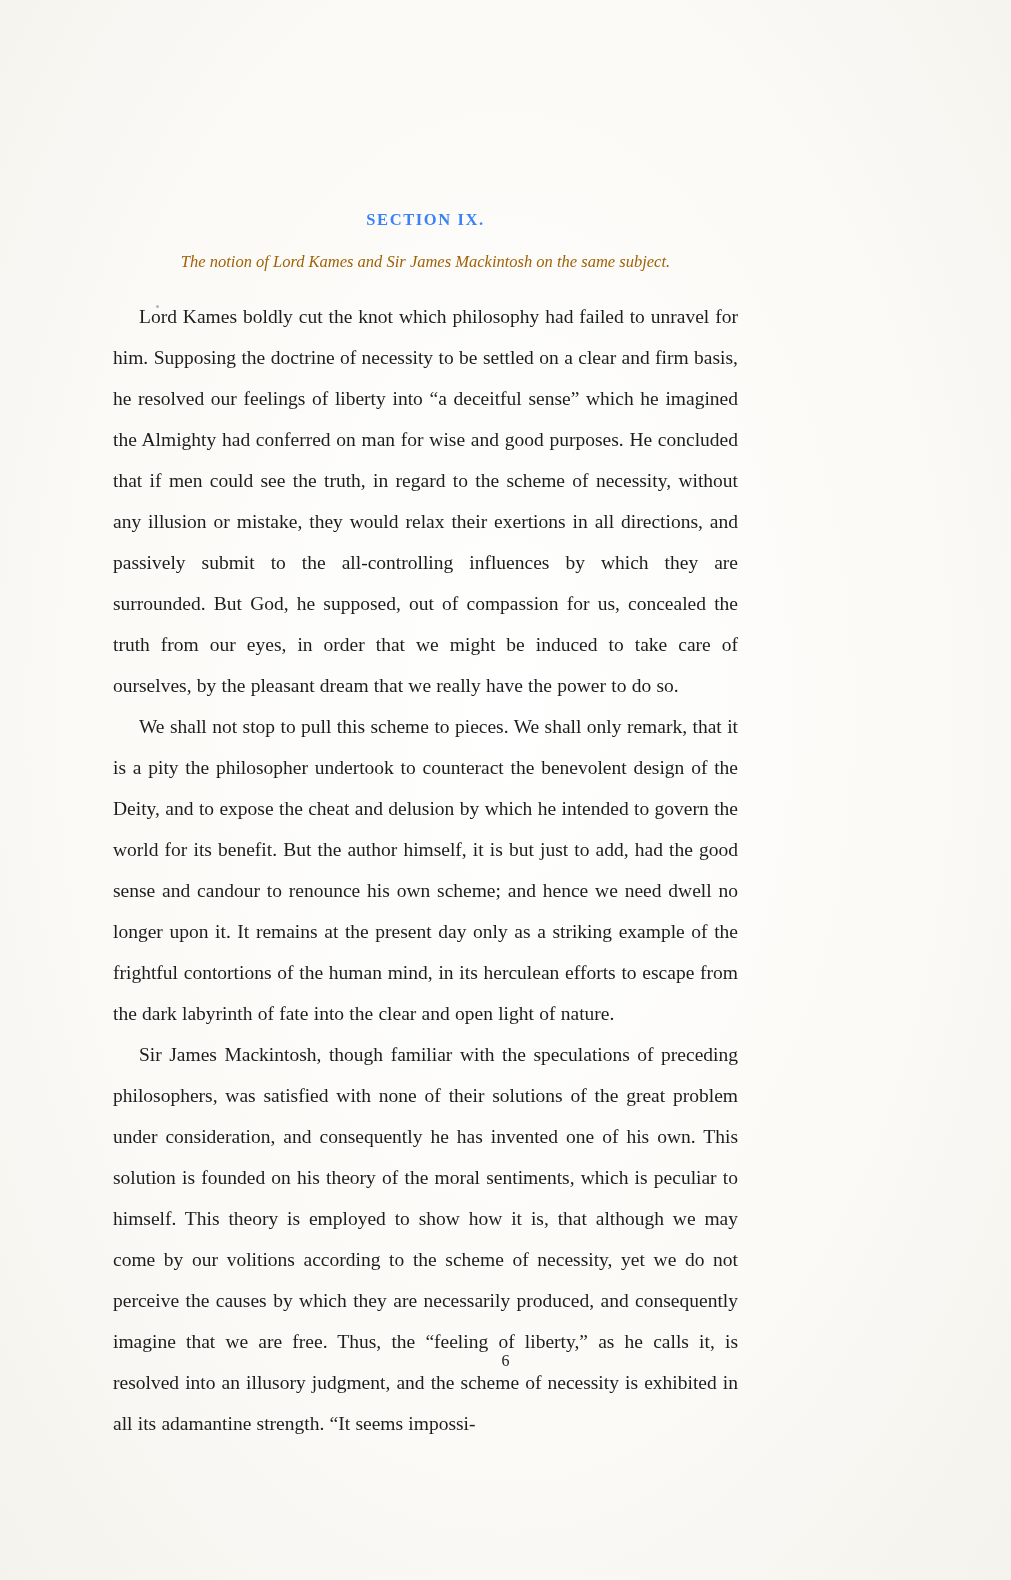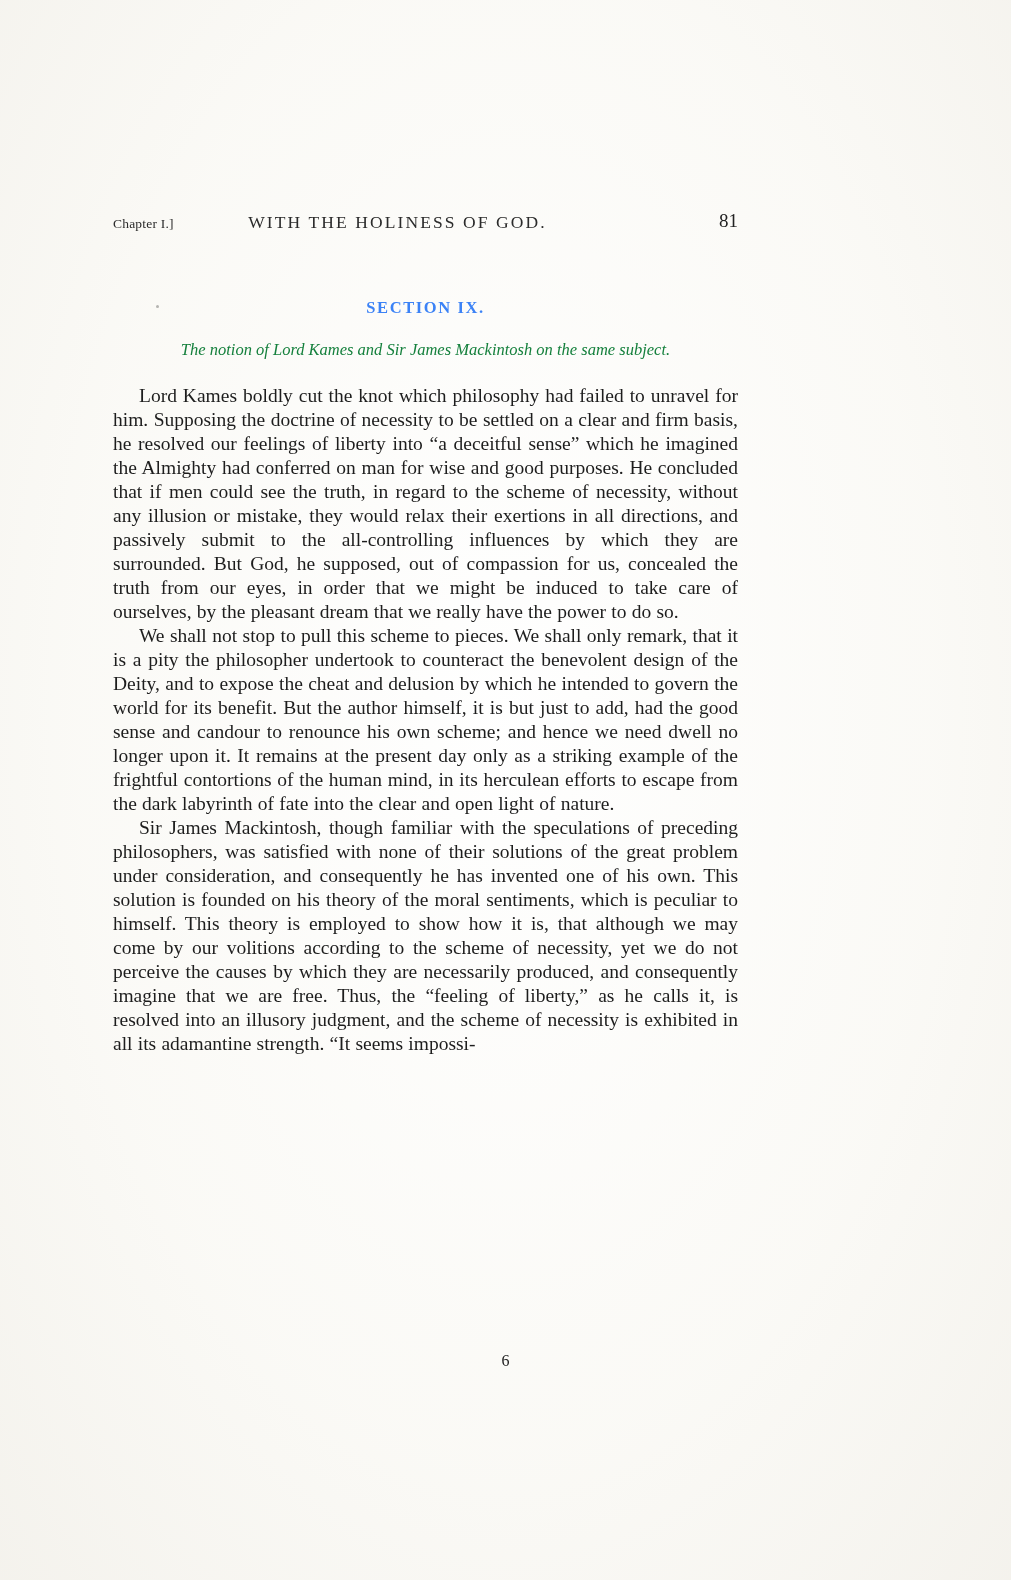--- a/index.html
+++ b/index.html
@@ -138,11 +138,6 @@
 
   <div class="content">
 
-    <div class="running-head">
-      <div class="rh-chapter">Chapter I.]</div>
-      <div class="rh-title">WITH THE HOLINESS OF GOD.</div>
-      <div class="rh-page">81</div>
-    </div>
 
     <h2 class="section-head">SECTION IX.</h2>
     <div class="section-sub">The notion of Lord Kames and Sir James Mackintosh on the same subject.</div>

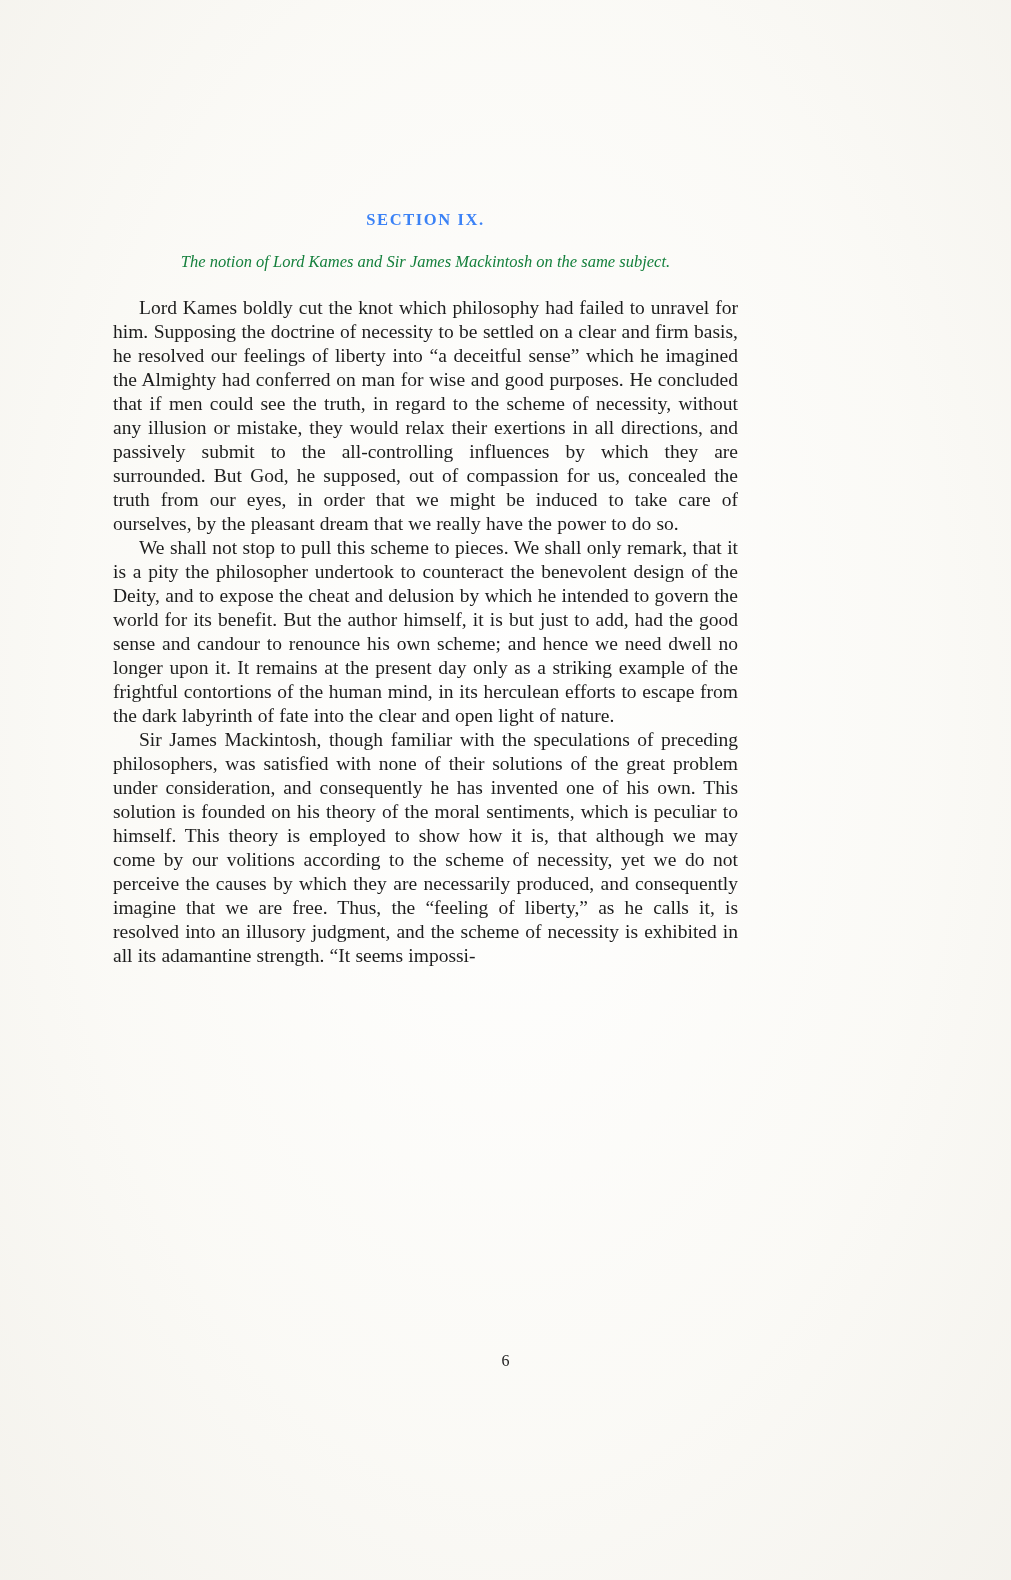--- a/index.html
+++ b/index.html
@@ -89,7 +89,7 @@
     font-style: italic;
     font-size: 16.5px;
     margin: 0 0 24px 0;
-    color: #15803d;
+    color: #a16207;
     white-space: nowrap;
   }
 

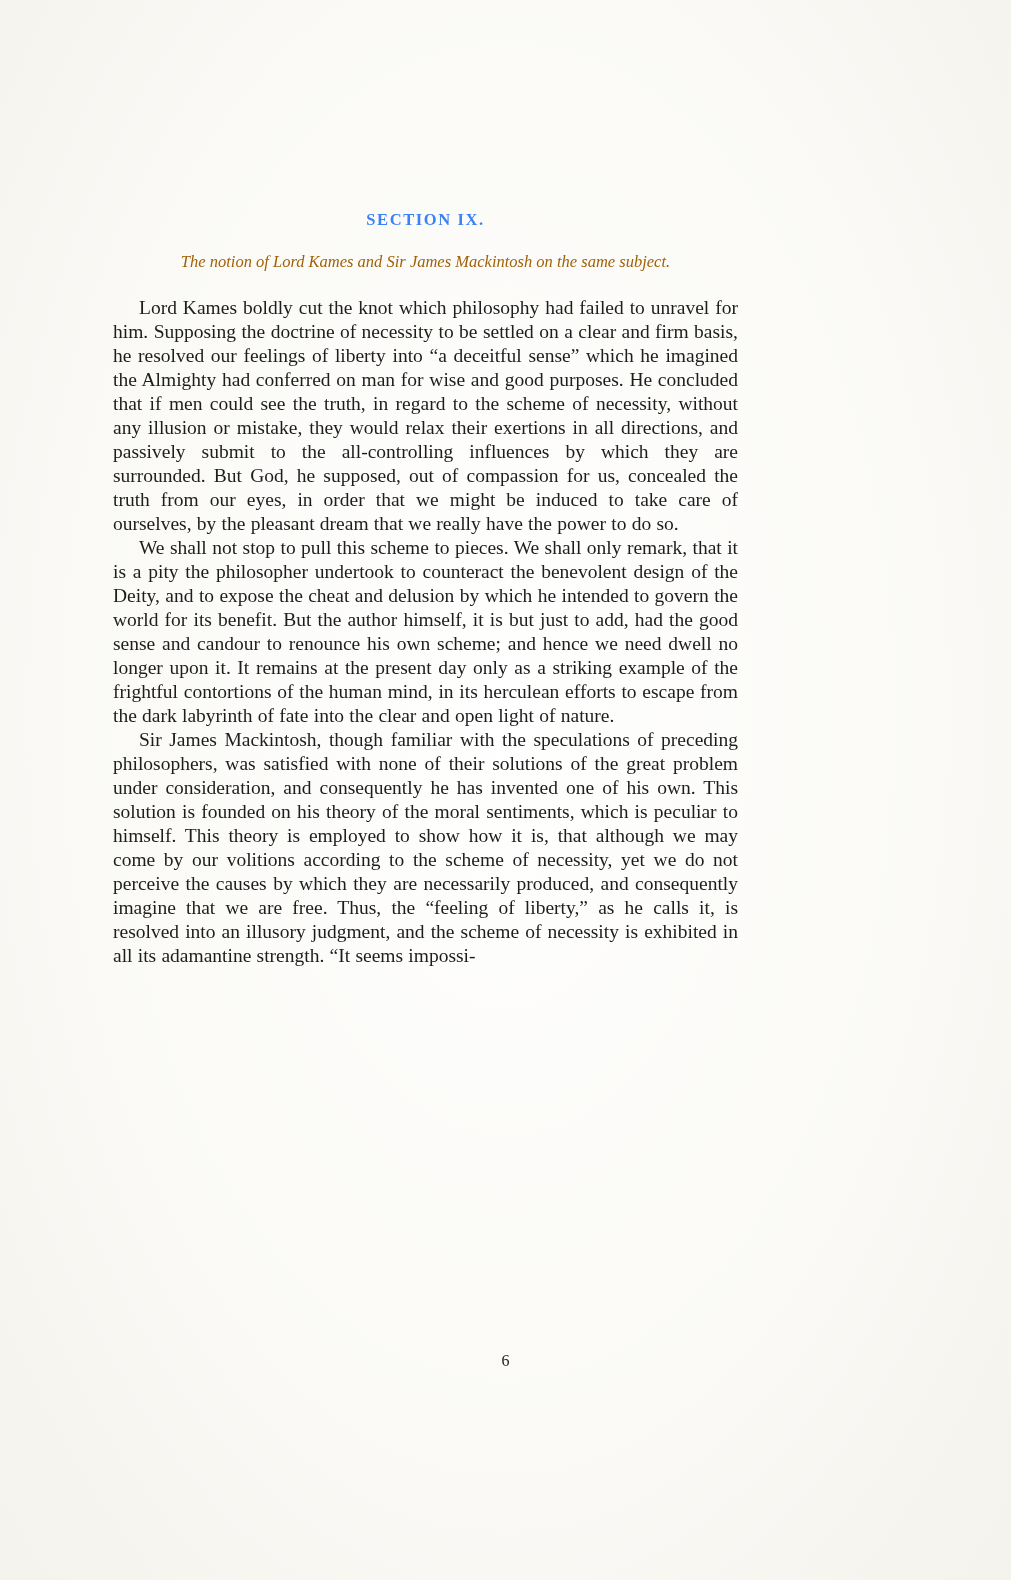--- a/index.html
+++ b/index.html
@@ -99,7 +99,7 @@
     text-align: justify;
     text-align-last: left;
     font-size: 19.5px;
-    line-height: 24px;
+    line-height: 41px;
     text-indent: 26px;
     color: #1d1d1d;
     word-spacing: 0.4px;

